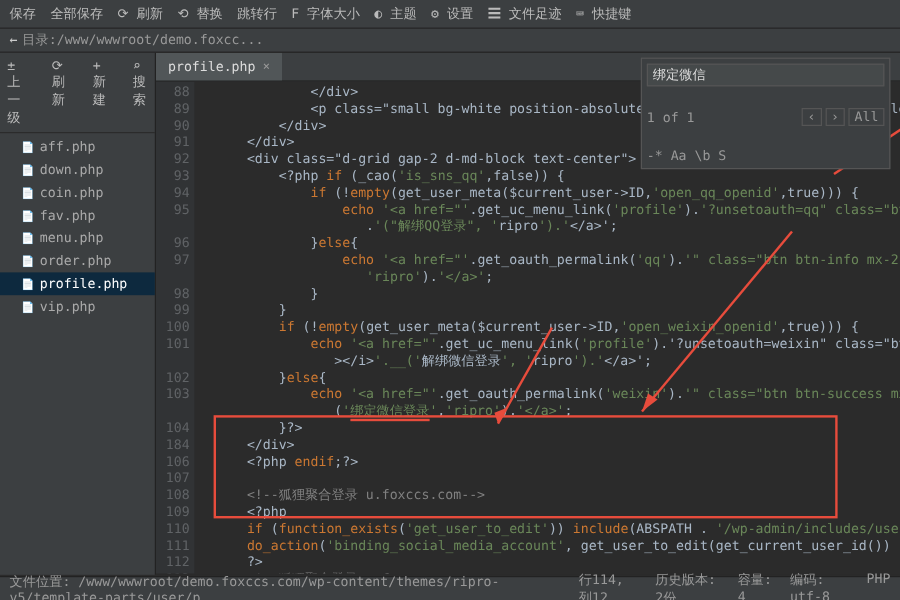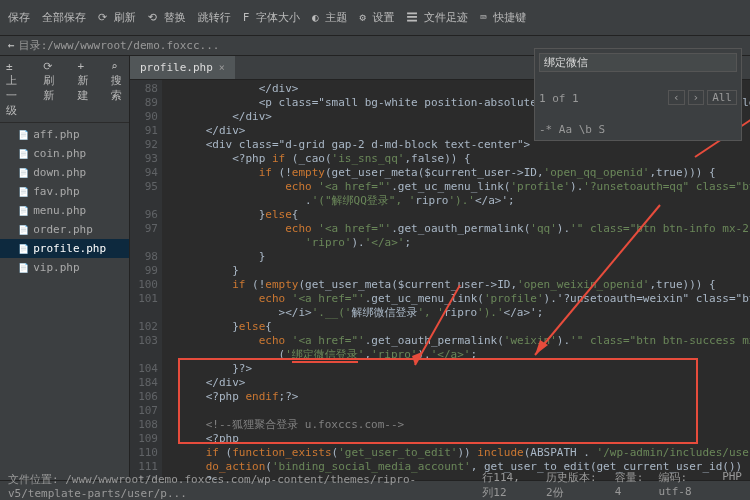--- a/index.html
+++ b/index.html
@@ -4,7 +4,7 @@
 <style>
 *{margin:0;padding:0;box-sizing:border-box;font-family:Consolas,Monaco,monospace;font-size:11px}
 body{background:#2b2b2b;color:#a9b7c6;overflow:hidden;width:750px;height:500px}
-.toolbar{background:#3c3f41;height:36px;display:flex;align-items:center;gap:12px;padding:0 8px;border-bottom:1px solid #222}
+.toolbar{background:#3c3f41;height:24px;display:flex;align-items:center;gap:12px;padding:0 8px;border-bottom:1px solid #222}
 .toolbar span{color:#bbb;cursor:pointer;font-size:11px}
 .pathbar{background:#3c3f41;height:20px;display:flex;align-items:center;padding:0 8px;font-size:10px;color:#999;border-bottom:1px solid #222}
 .pathbar .arrow{margin-right:4px;color:#ccc}

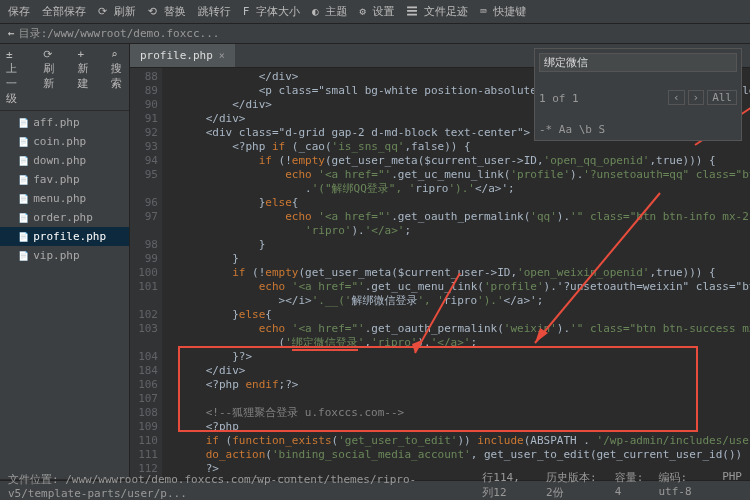--- a/index.html
+++ b/index.html
@@ -69,8 +69,8 @@
     </div>
     <div class="filelist" id="filelist">
         <div class="file">aff.php</div>
+        <div class="file">down.php</div>
         <div class="file">coin.php</div>
-        <div class="file">down.php</div>
         <div class="file">fav.php</div>
         <div class="file">menu.php</div>
         <div class="file">order.php</div>

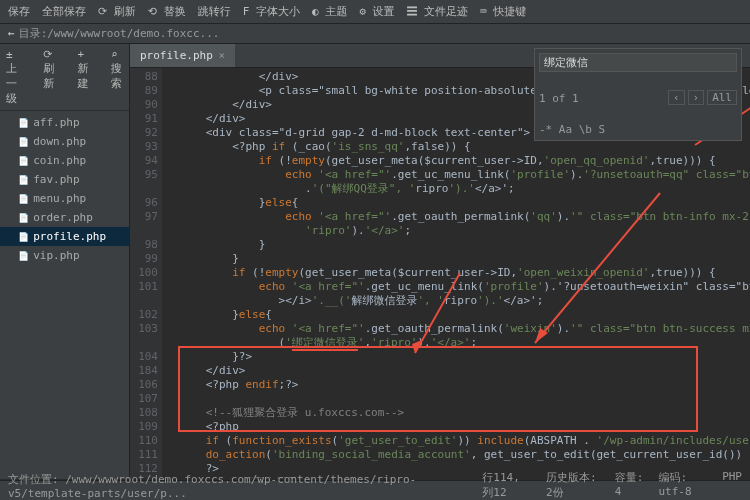--- a/index.html
+++ b/index.html
@@ -33,7 +33,7 @@
 .searchbox .row{display:flex;justify-content:space-between;align-items:flex-end;margin-top:18px;font-size:9px;color:#999}
 .searchbox .btns{display:flex;gap:3px}
 .searchbox .btns span{border:1px solid #555;padding:0 4px;cursor:pointer}
-.statusbar{position:fixed;bottom:0;left:0;right:0;height:20px;background:#3c3f41;display:flex;align-items:flex-end;justify-content:space-between;padding:0 8px;font-size:10px;color:#999;border-top:1px solid #222}
+.statusbar{position:fixed;bottom:0;left:0;right:0;height:20px;background:#3c3f41;display:flex;align-items:center;justify-content:space-between;padding:0 8px;font-size:10px;color:#999;border-top:1px solid #222}
 .statusbar .right{display:flex;gap:12px}
 .underline{border-bottom:2px solid #e74c3c}
 </style>

